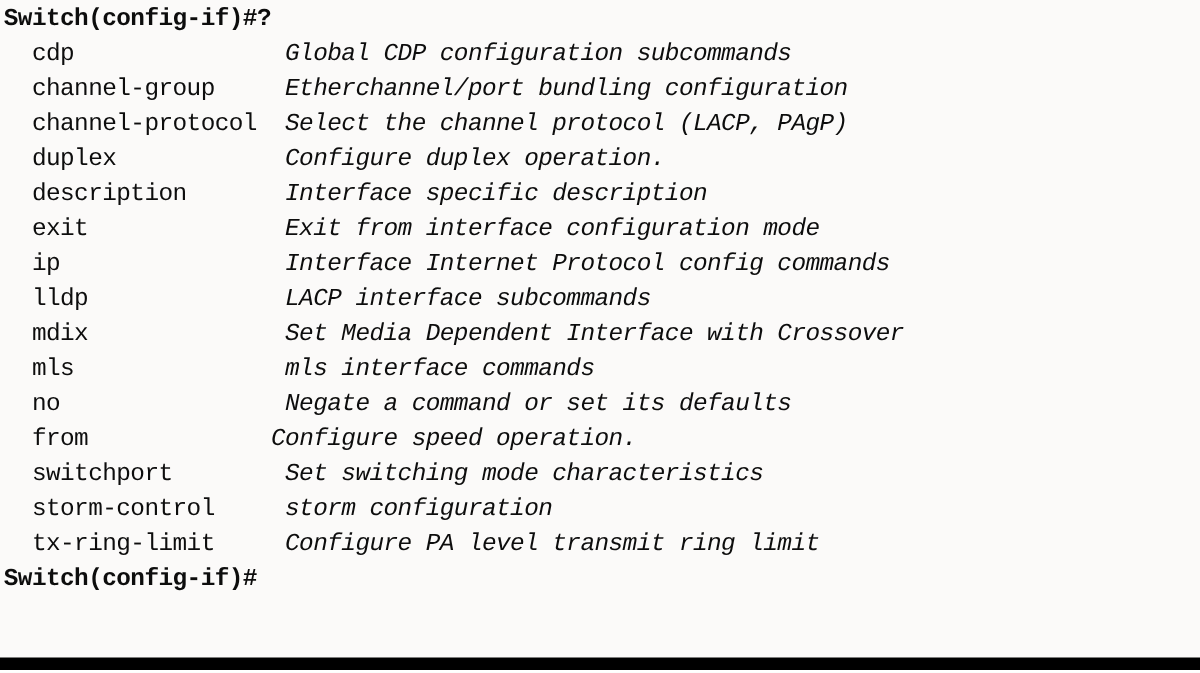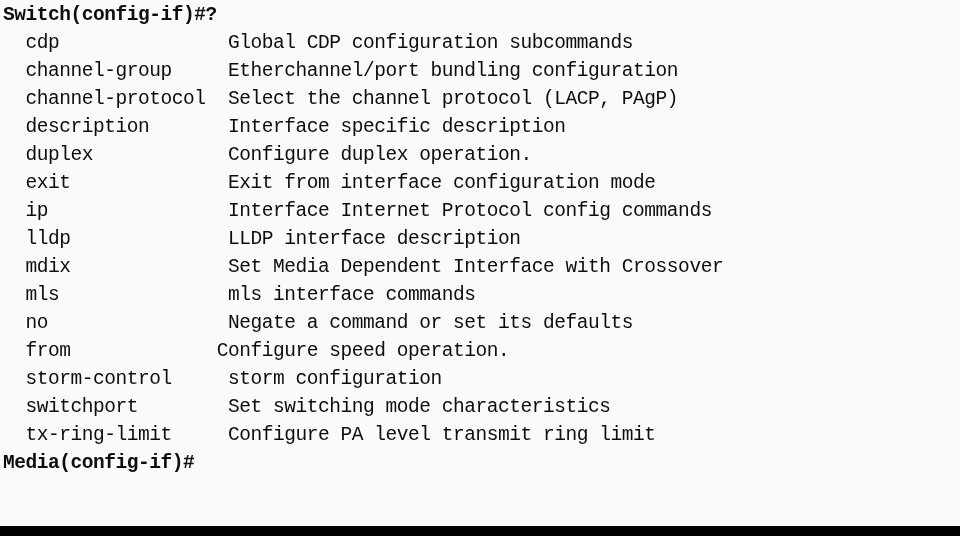--- a/index.html
+++ b/index.html
@@ -47,6 +47,7 @@
   }
   .cmd-desc {
     display: inline;
+    font-style: italic;
   }
   #bottom-bar {
     position: absolute;

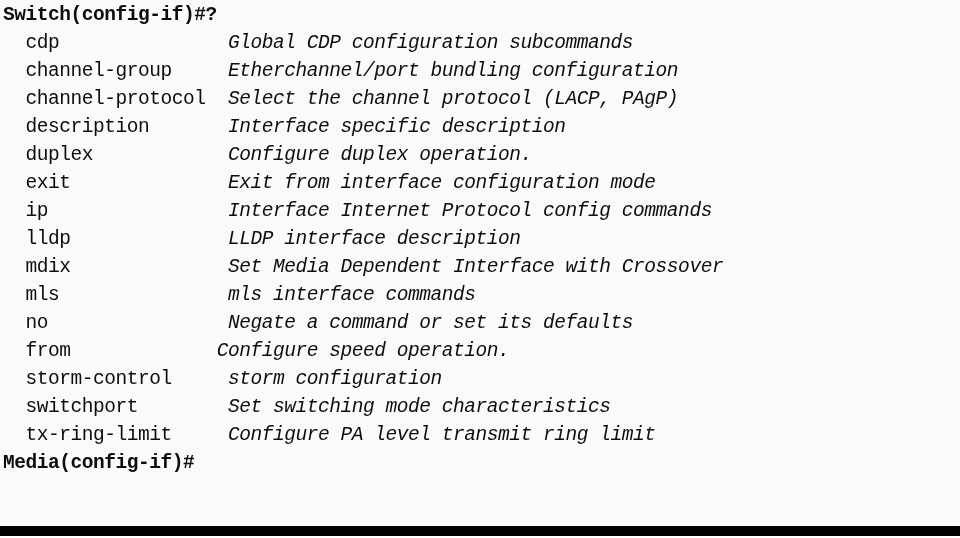--- a/index.html
+++ b/index.html
@@ -71,8 +71,8 @@
         <div class="line cmd-line"><span class="cmd-name">  cdp               </span><span class="cmd-desc">Global CDP configuration subcommands</span></div>
         <div class="line cmd-line"><span class="cmd-name">  channel-group     </span><span class="cmd-desc">Etherchannel/port bundling configuration</span></div>
         <div class="line cmd-line"><span class="cmd-name">  channel-protocol  </span><span class="cmd-desc">Select the channel protocol (LACP, PAgP)</span></div>
+        <div class="line cmd-line"><span class="cmd-name">  duplex            </span><span class="cmd-desc">Configure duplex operation.</span></div>
         <div class="line cmd-line"><span class="cmd-name">  description       </span><span class="cmd-desc">Interface specific description</span></div>
-        <div class="line cmd-line"><span class="cmd-name">  duplex            </span><span class="cmd-desc">Configure duplex operation.</span></div>
         <div class="line cmd-line"><span class="cmd-name">  exit              </span><span class="cmd-desc">Exit from interface configuration mode</span></div>
         <div class="line cmd-line"><span class="cmd-name">  ip                </span><span class="cmd-desc">Interface Internet Protocol config commands</span></div>
         <div class="line cmd-line"><span class="cmd-name">  lldp              </span><span class="cmd-desc">LLDP interface description</span></div>

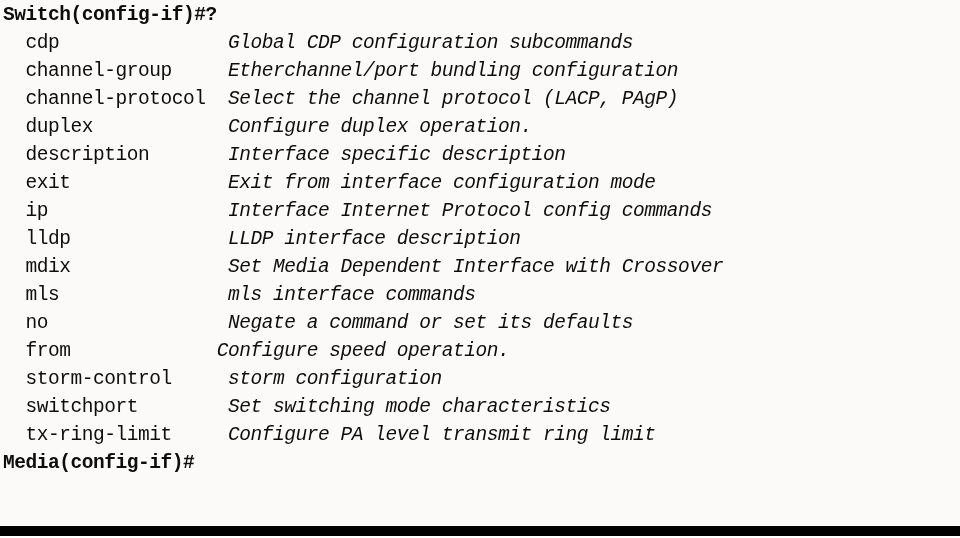--- a/index.html
+++ b/index.html
@@ -75,7 +75,7 @@
         <div class="line cmd-line"><span class="cmd-name">  description       </span><span class="cmd-desc">Interface specific description</span></div>
         <div class="line cmd-line"><span class="cmd-name">  exit              </span><span class="cmd-desc">Exit from interface configuration mode</span></div>
         <div class="line cmd-line"><span class="cmd-name">  ip                </span><span class="cmd-desc">Interface Internet Protocol config commands</span></div>
-        <div class="line cmd-line"><span class="cmd-name">  lldp              </span><span class="cmd-desc">LLDP interface description</span></div>
+        <div class="line cmd-line"><span class="cmd-name">  lldp              </span><span class="cmd-desc">LACP interface subcommands</span></div>
         <div class="line cmd-line"><span class="cmd-name">  mdix              </span><span class="cmd-desc">Set Media Dependent Interface with Crossover</span></div>
         <div class="line cmd-line"><span class="cmd-name">  mls               </span><span class="cmd-desc">mls interface commands</span></div>
         <div class="line cmd-line"><span class="cmd-name">  no                </span><span class="cmd-desc">Negate a command or set its defaults</span></div>

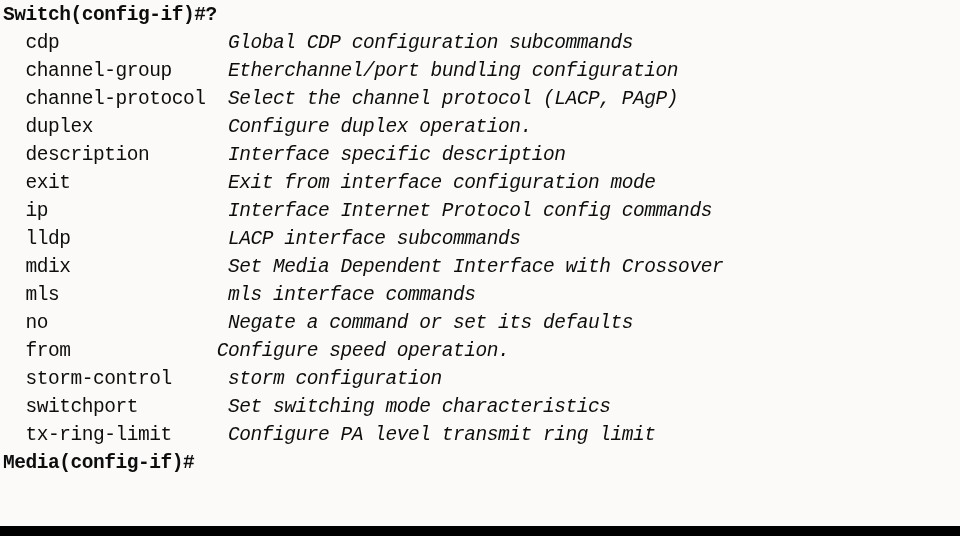--- a/index.html
+++ b/index.html
@@ -80,8 +80,8 @@
         <div class="line cmd-line"><span class="cmd-name">  mls               </span><span class="cmd-desc">mls interface commands</span></div>
         <div class="line cmd-line"><span class="cmd-name">  no                </span><span class="cmd-desc">Negate a command or set its defaults</span></div>
         <div class="line cmd-line"><span class="cmd-name">  from             </span><span class="cmd-desc">Configure speed operation.</span></div>
+        <div class="line cmd-line"><span class="cmd-name">  switchport        </span><span class="cmd-desc">Set switching mode characteristics</span></div>
         <div class="line cmd-line"><span class="cmd-name">  storm-control     </span><span class="cmd-desc">storm configuration</span></div>
-        <div class="line cmd-line"><span class="cmd-name">  switchport        </span><span class="cmd-desc">Set switching mode characteristics</span></div>
         <div class="line cmd-line"><span class="cmd-name">  tx-ring-limit     </span><span class="cmd-desc">Configure PA level transmit ring limit</span></div>
       </div>
 

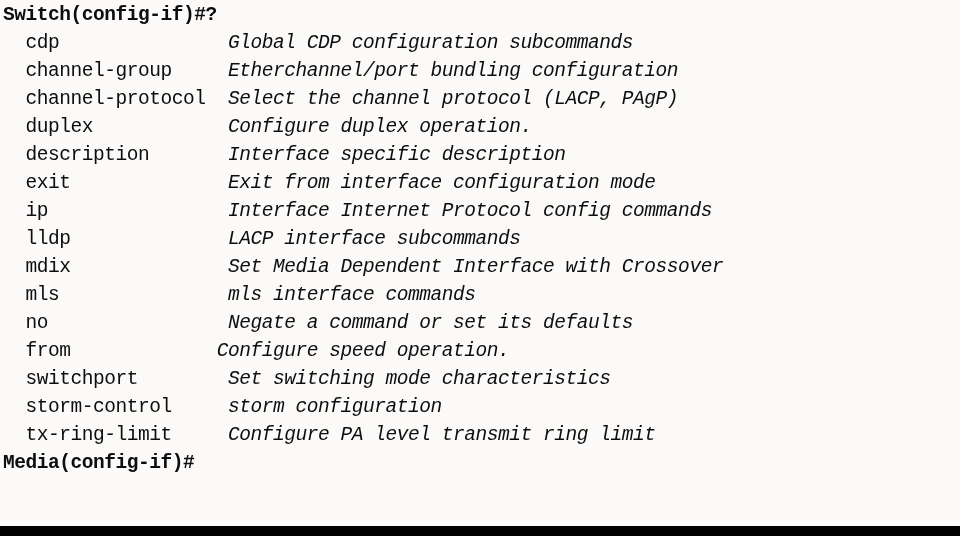--- a/index.html
+++ b/index.html
@@ -85,7 +85,7 @@
         <div class="line cmd-line"><span class="cmd-name">  tx-ring-limit     </span><span class="cmd-desc">Configure PA level transmit ring limit</span></div>
       </div>
 
-    <div class="line prompt-line">Media(config-if)#</div>
+    <div class="line prompt-line">Switch(config-if)#</div>
 
   </div>
 

